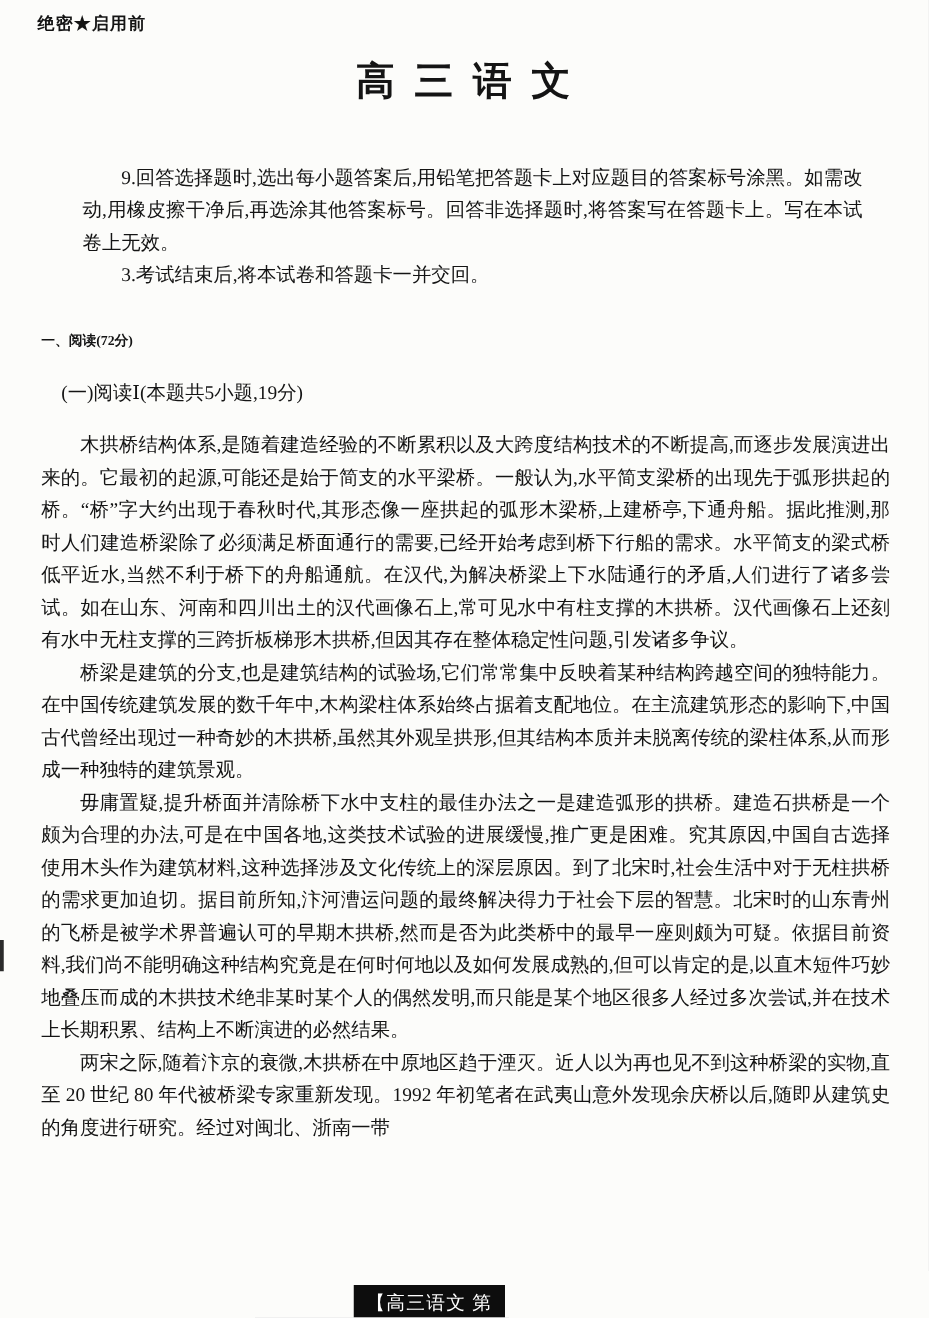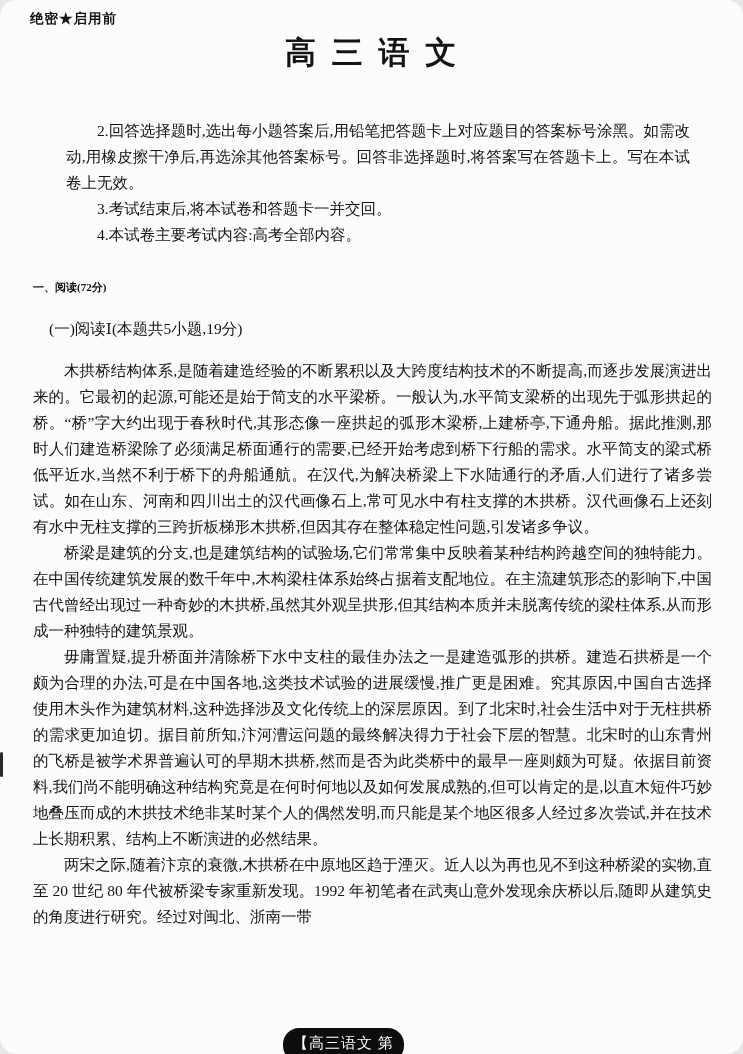--- a/index.html
+++ b/index.html
@@ -2,7 +2,7 @@
 <html><head>
 <meta charset="utf-8">
 <style>
-  * { box-sizing: border-box; border-radius: 16px; }
+  * { box-sizing: border-box; }
   html, body { margin: 0; padding: 0; background: #e8e8e8; }
   .page {
     position: relative;

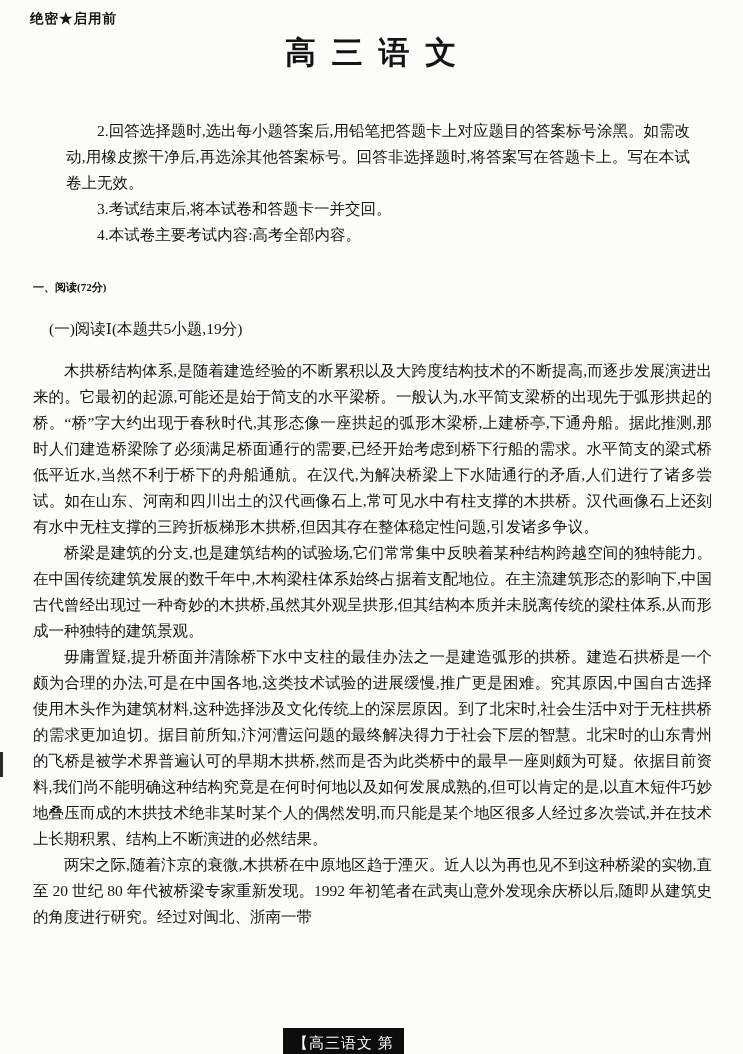--- a/index.html
+++ b/index.html
@@ -26,7 +26,7 @@
   }
 
   .paper-title {
-    margin: 4px;
+    margin: 16px;
     padding-top: 28px;
     text-align: center;
     font-size: 31px;

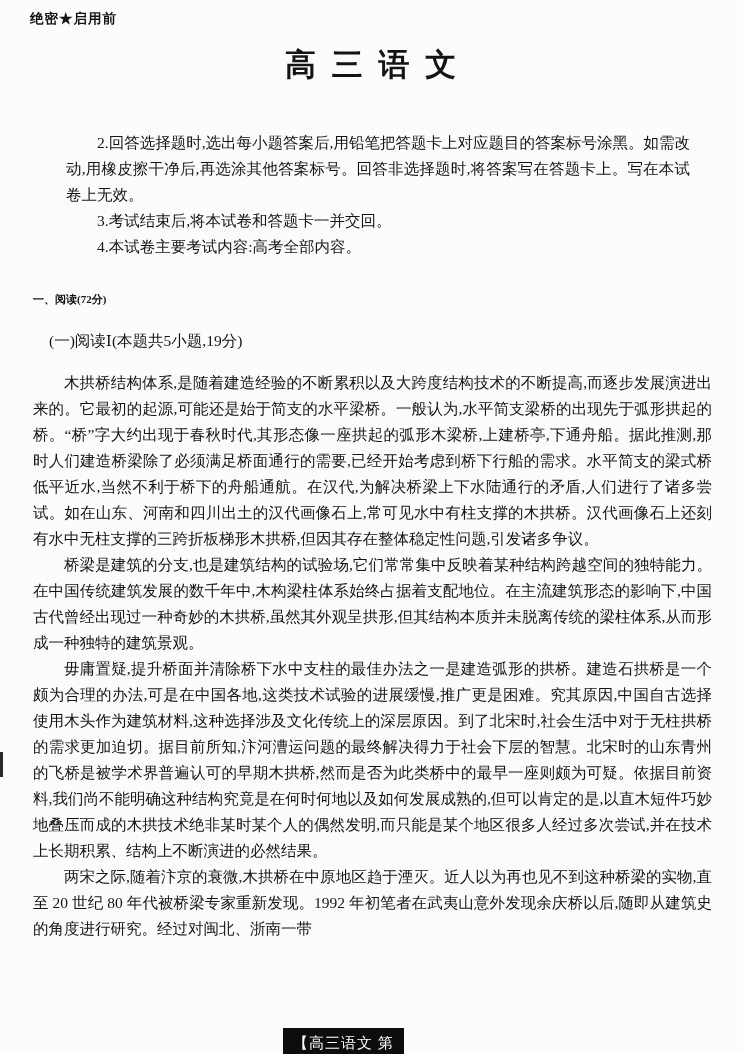--- a/index.html
+++ b/index.html
@@ -110,7 +110,7 @@
     <h1 class="paper-title">高 三 语 文</h1>
 
     <div class="notice">
-      <p>2.回答选择题时,选出每小题答案后,用铅笔把答题卡上对应题目的答案标号涂黑。如需改动,用橡皮擦干净后,再选涂其他答案标号。回答非选择题时,将答案写在答题卡上。写在本试卷上无效。</p>
+      <p>9.回答选择题时,选出每小题答案后,用铅笔把答题卡上对应题目的答案标号涂黑。如需改动,用橡皮擦干净后,再选涂其他答案标号。回答非选择题时,将答案写在答题卡上。写在本试卷上无效。</p>
       <p>3.考试结束后,将本试卷和答题卡一并交回。</p>
       <p>4.本试卷主要考试内容:高考全部内容。</p>
     </div>

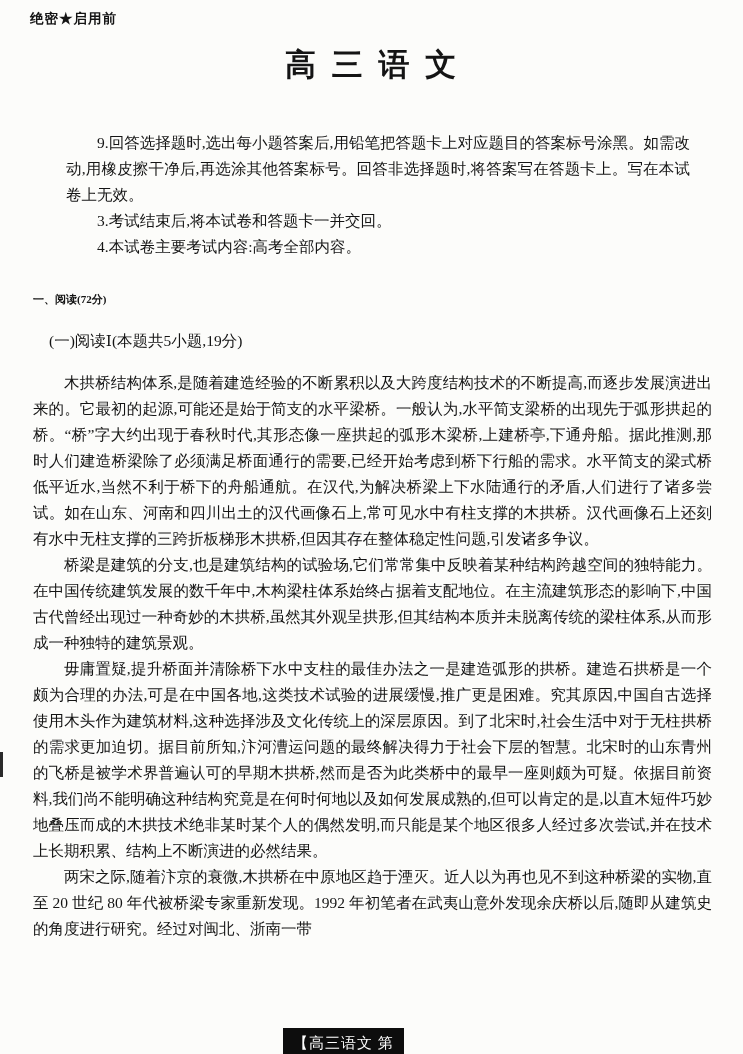--- a/index.html
+++ b/index.html
@@ -112,7 +112,6 @@
     <div class="notice">
       <p>9.回答选择题时,选出每小题答案后,用铅笔把答题卡上对应题目的答案标号涂黑。如需改动,用橡皮擦干净后,再选涂其他答案标号。回答非选择题时,将答案写在答题卡上。写在本试卷上无效。</p>
       <p>3.考试结束后,将本试卷和答题卡一并交回。</p>
-      <p>4.本试卷主要考试内容:高考全部内容。</p>
     </div>
 
     <div class="reading">

